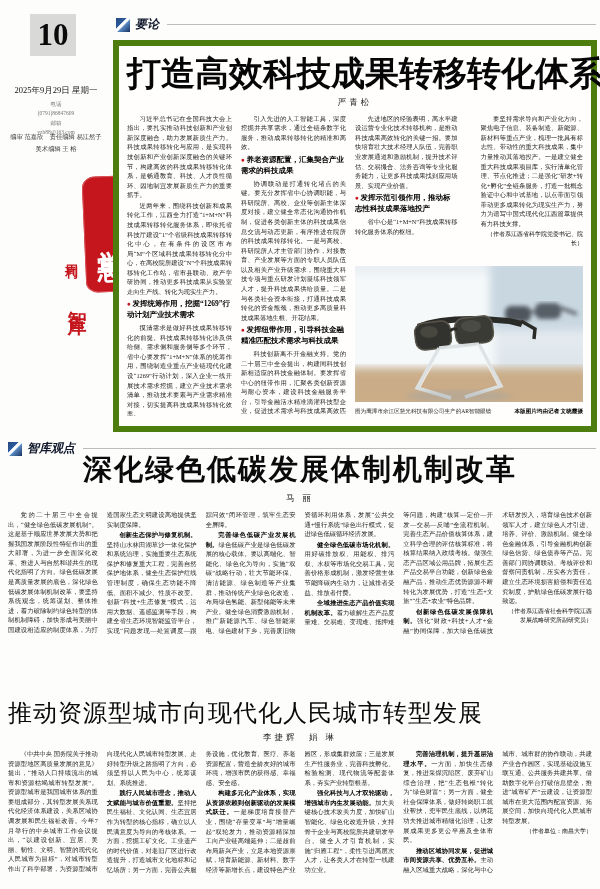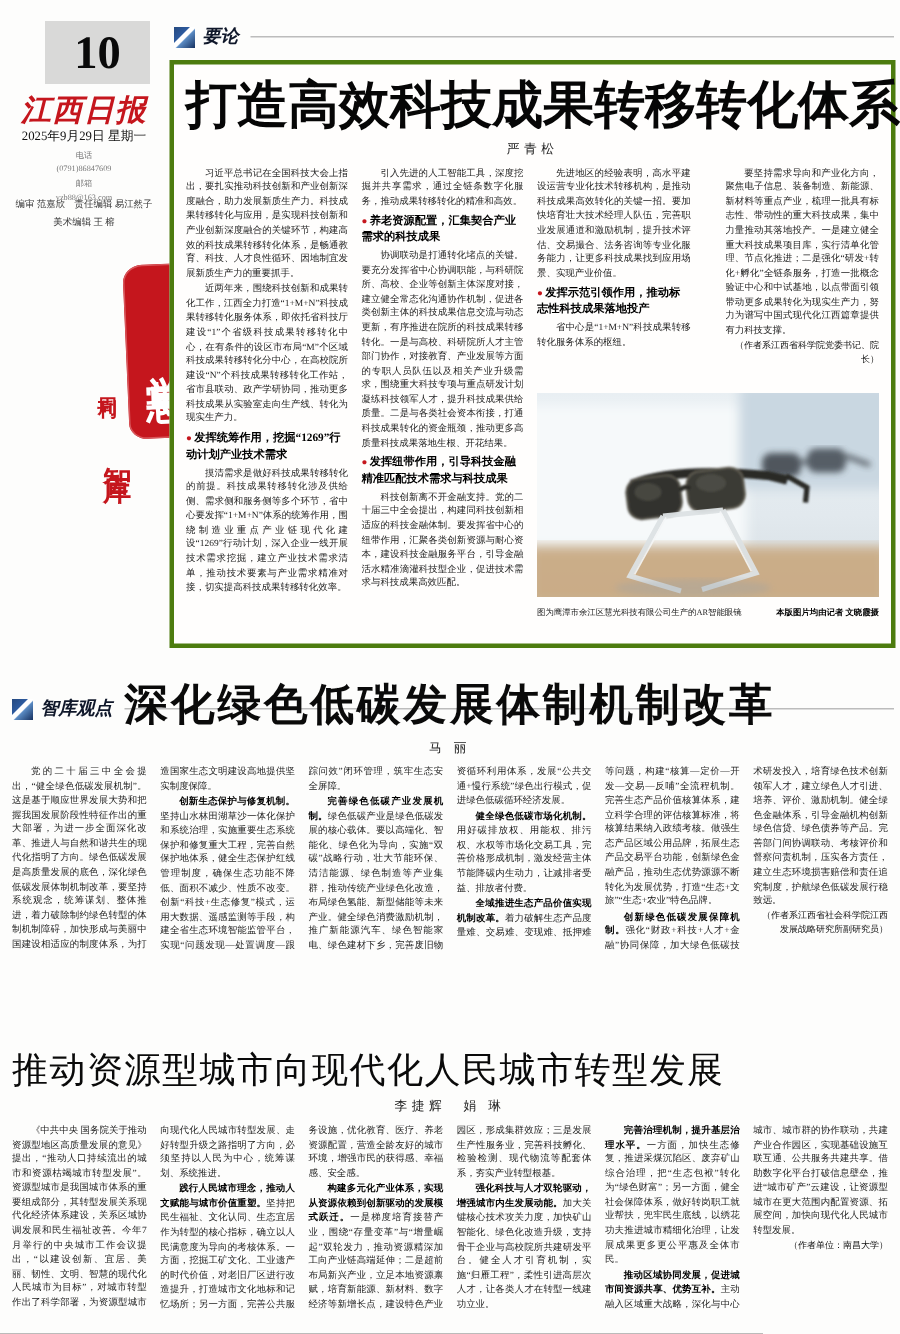--- a/index.html
+++ b/index.html
@@ -6,7 +6,7 @@
   #page{position:relative;width:600px;height:889px;background:#fdfdfc;overflow:hidden;
         font-family:"Liberation Serif",serif;color:#1a1a1a;}
   
-  .pagenum{position:absolute;left:30px;top:14px;width:70px;height:42px;background:#d9d9d8;
+  .pagenum{position:absolute;left:30px;top:14px;width:46px;height:42px;background:#d9d9d8;
            font-family:"Liberation Serif",serif;font-weight:bold;font-size:31px;line-height:42px;
            text-align:center;color:#0a0a0a;}
   .masthead{position:absolute;left:0;top:60px;width:112px;text-align:center;font-size:20px;

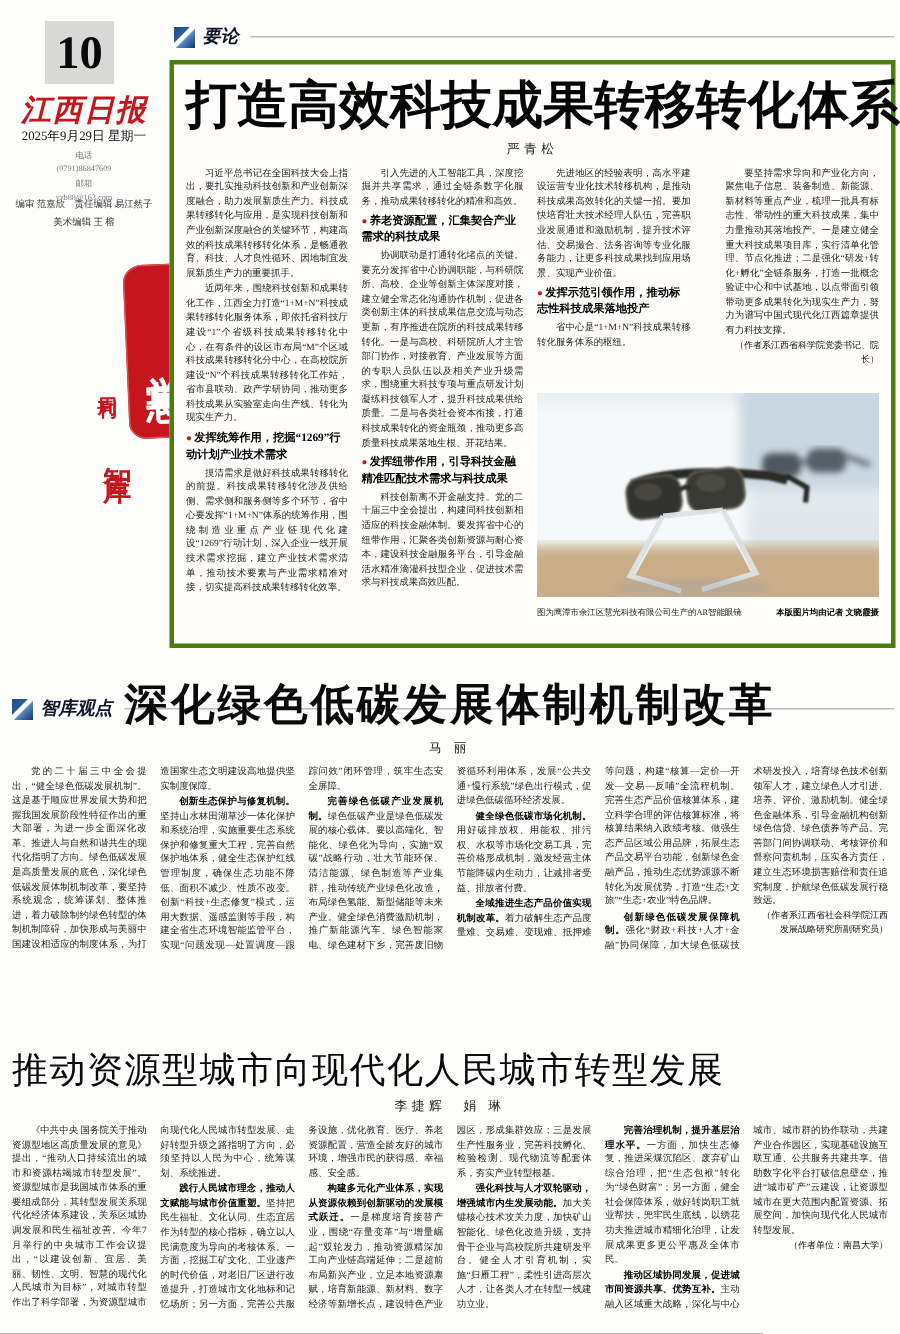--- a/index.html
+++ b/index.html
@@ -67,7 +67,6 @@
 <div id="page">
 
   <div class="pagenum">10</div>
-  <div class="masthead">江西日报</div>
   <div class="pdate">2025年9月29日 星期一</div>
   <div class="contact">
     <div>电话</div>

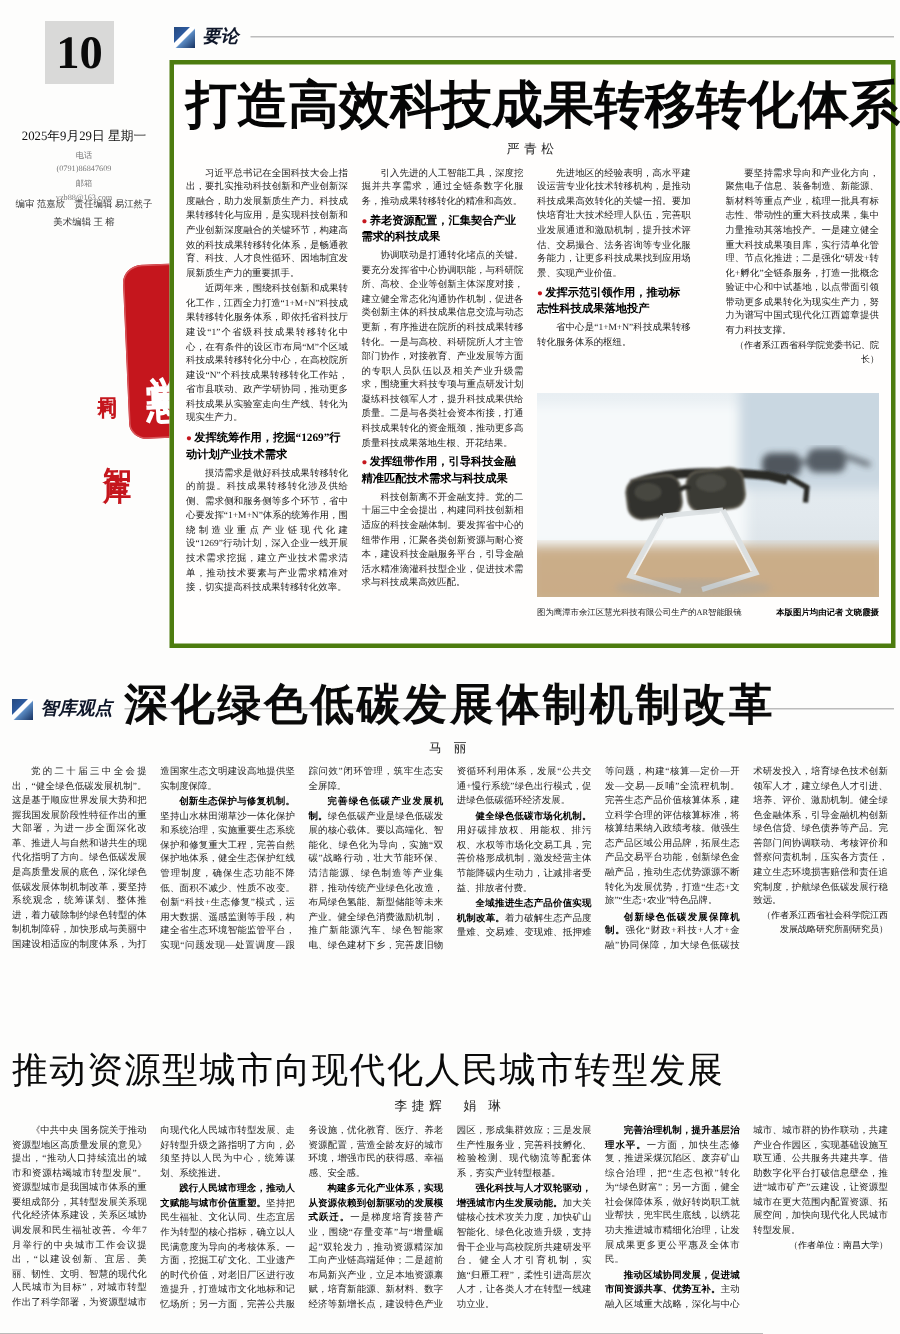--- a/index.html
+++ b/index.html
@@ -32,7 +32,7 @@
   .sec-label{font-weight:bold;font-style:italic;font-size:12px;color:#0f172a;margin-left:5px;white-space:nowrap;}
   .sec-line{flex:1;border-top:1px solid #bcbcbc;margin-left:8px;}
   
-  #a1box{position:absolute;left:113px;top:40px;width:484px;height:392px;border:3px solid #4d7c0f;
+  #a1box{position:absolute;left:113px;top:40px;width:484px;height:392px;border:6px solid #4d7c0f;
          box-sizing:border-box;padding:5px 8px 3px;background:#fffefd;}
   .a1-title{margin:2px 0 0;font-family:"Liberation Sans",sans-serif;font-weight:900;font-size:34px;
             text-align:center;color:#060606;letter-spacing:0;line-height:1.2;white-space:nowrap;}

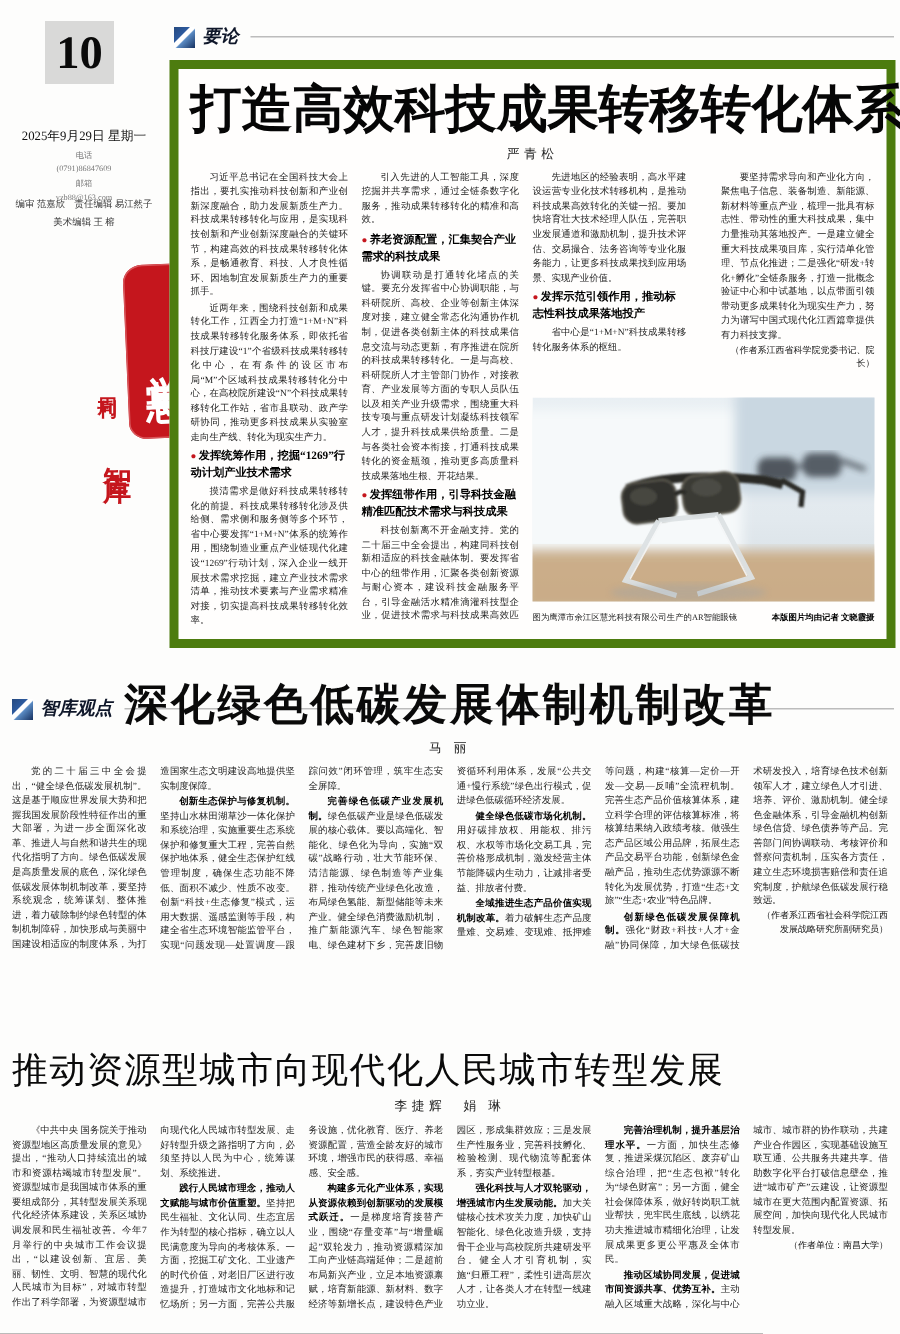--- a/index.html
+++ b/index.html
@@ -180,7 +180,7 @@
     </div>
   </div>
 
-  <div class="sec" style="left:8px;top:464px;width:588px;">
+  <div class="sec" style="left:8px;top:440px;width:588px;">
     <span class="sec-icon"></span>
     <span class="sec-label">智库观点</span>
     <span class="sec-line"></span>

